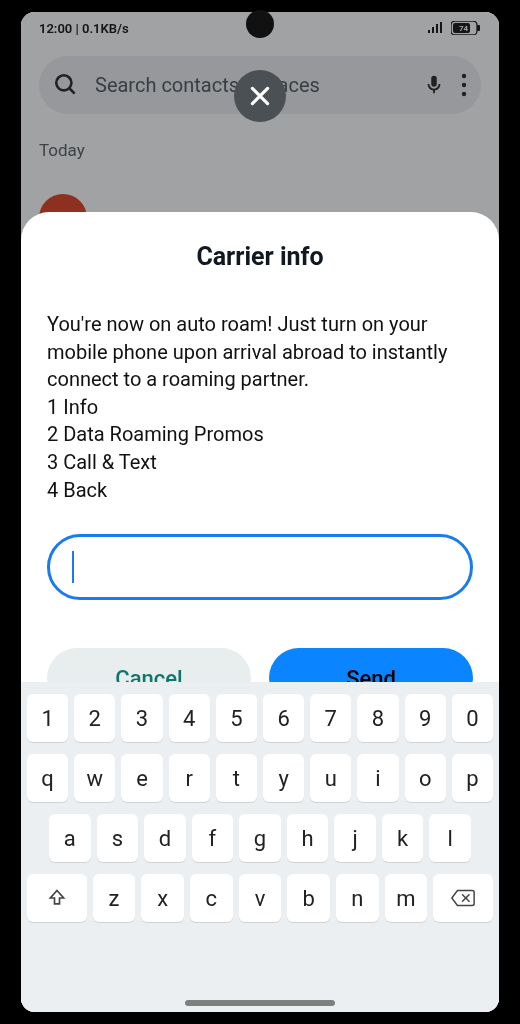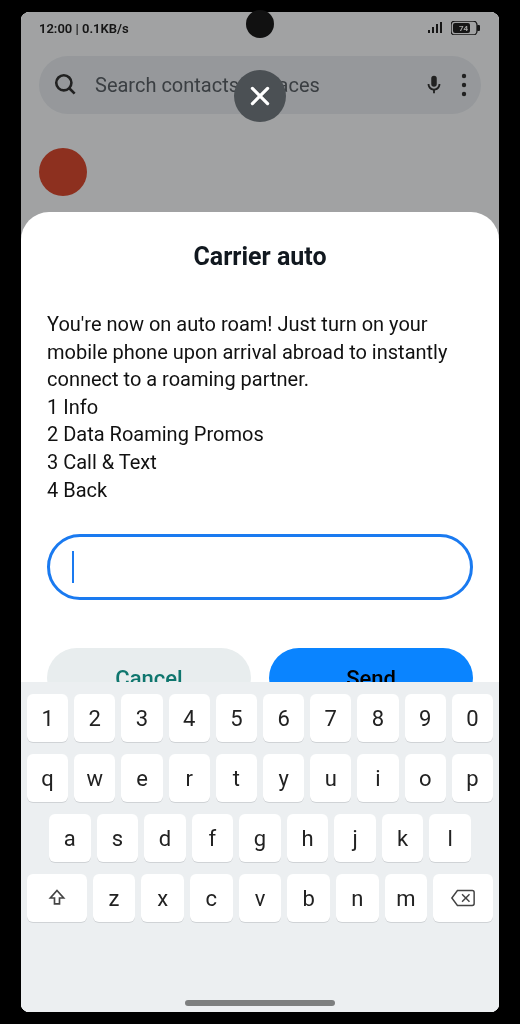--- a/index.html
+++ b/index.html
@@ -11,7 +11,7 @@
     }
     .screen {
       position: absolute; left: 16px; right: 16px; top: 8px; bottom: 8px;
-      background: #fff; border-radius: 8px; overflow: hidden;
+      background: #fff; border-radius: 14px; overflow: hidden;
     }
     .notch {
       position: absolute; left: 50%; top: 6px; transform: translateX(-50%);

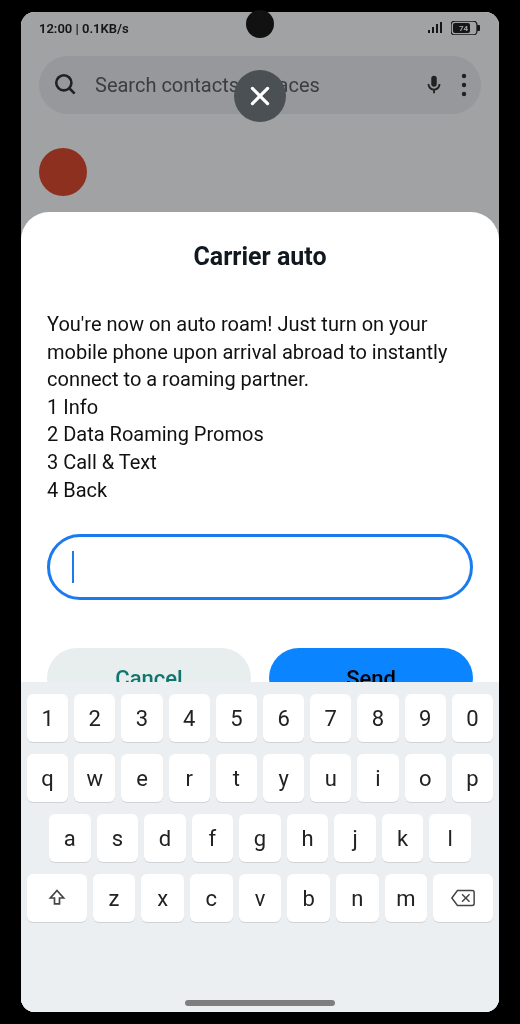--- a/index.html
+++ b/index.html
@@ -123,6 +123,7 @@
             <circle cx="3" cy="21" r="2.2"></circle>
           </svg>
       </div>
+      <div class="today">Today</div>
       <div class="avatar"></div>
     </div>
 

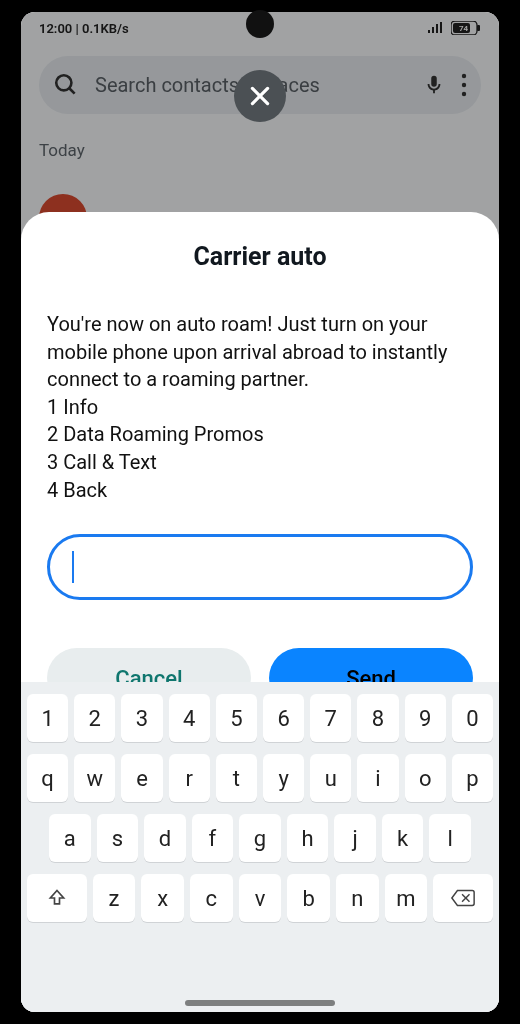--- a/index.html
+++ b/index.html
@@ -137,7 +137,7 @@
     </div>
 
     <div class="modal">
-      <h2>Carrier auto</h2>
+      <h2>Carrier info</h2>
       <div class="msg">You're now on auto roam! Just turn on your mobile phone upon arrival abroad to instantly connect to a roaming partner.
 1 Info
 2 Data Roaming Promos

